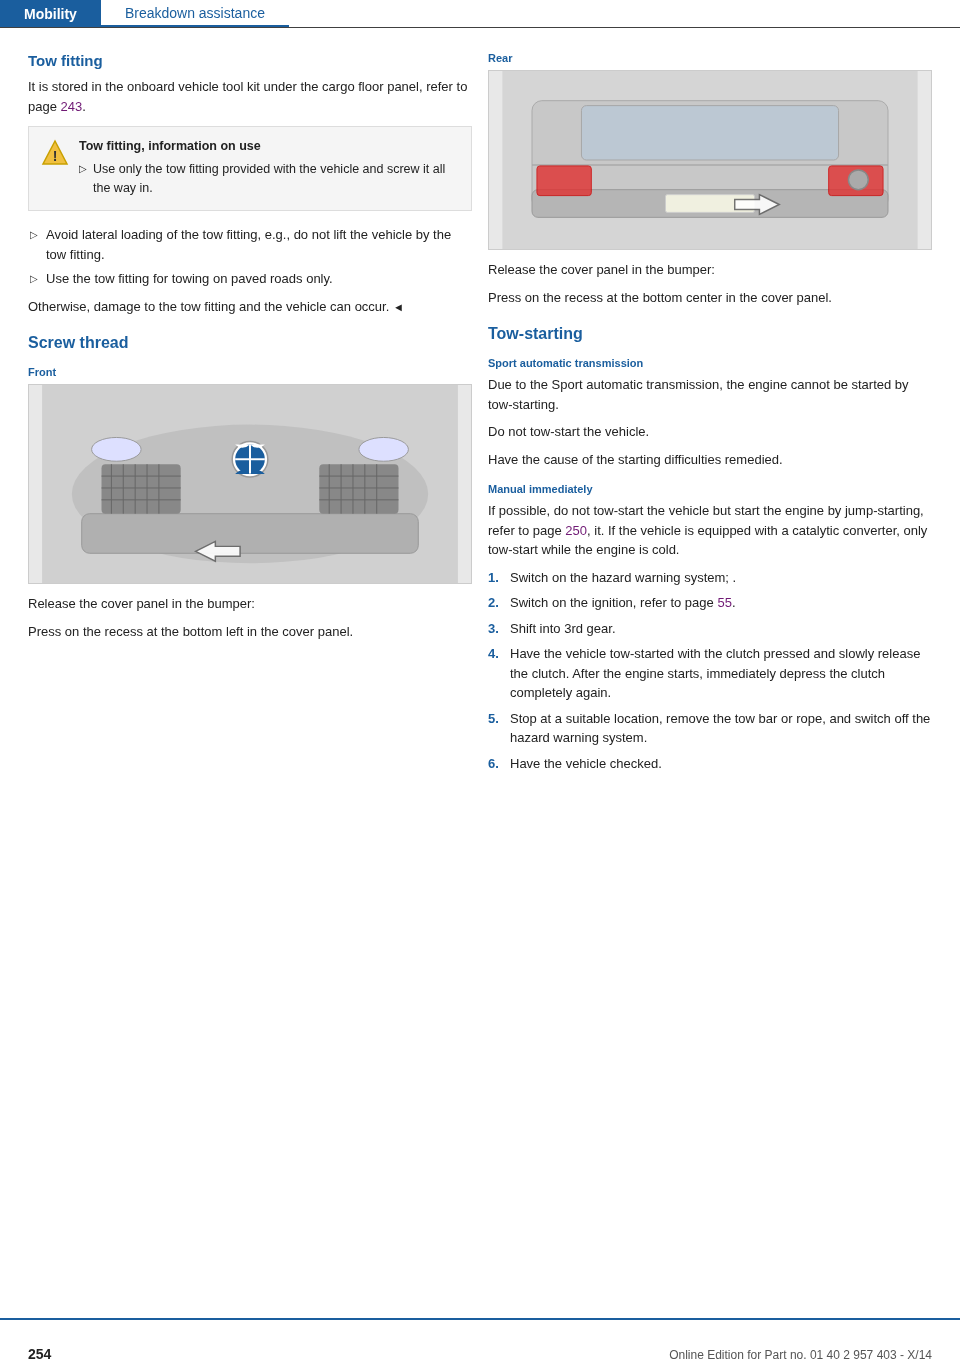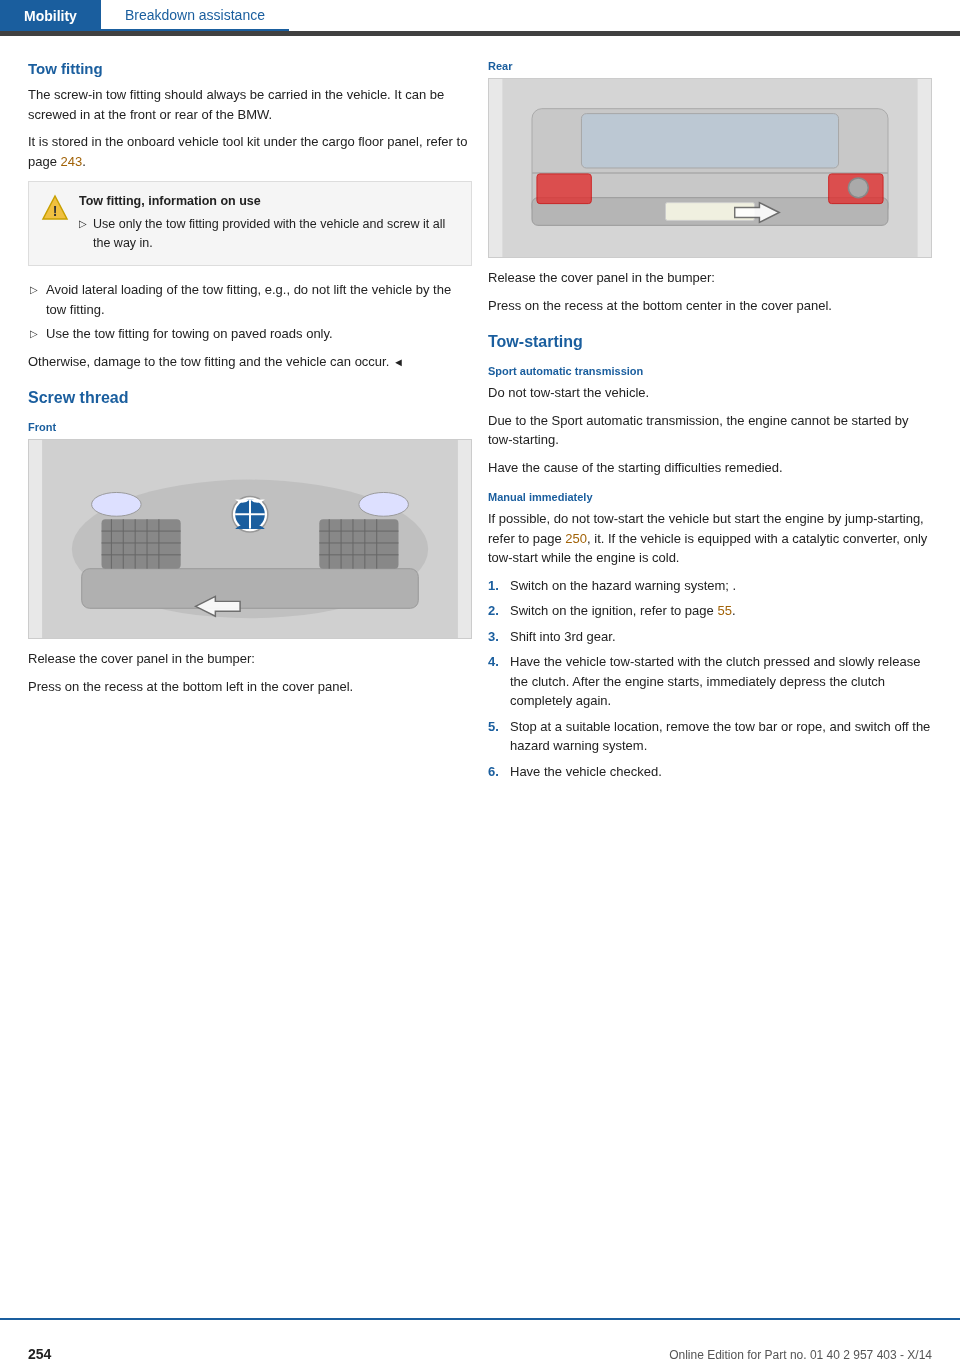--- a/index.html
+++ b/index.html
@@ -16,9 +16,9 @@
     
     .header {
       display: flex;
-      height: 36px;
+      height: 28px;
       background: #fff;
-      border-bottom: 5px solid #404040;
+      border-bottom: 1px solid #404040;
     }
     .header-mobility {
       background: #1a5e9e;

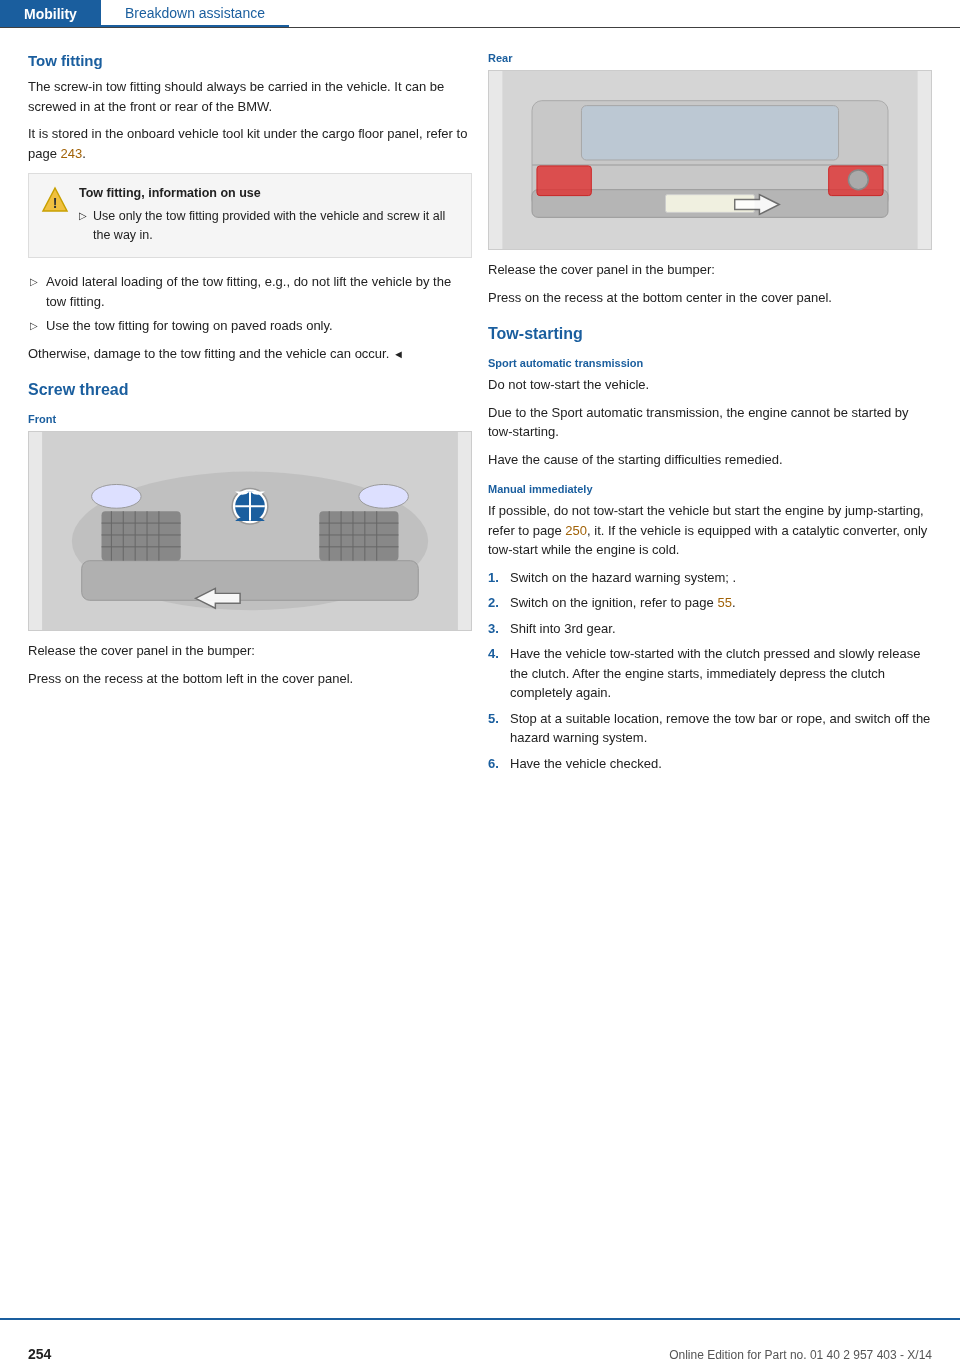--- a/index.html
+++ b/index.html
@@ -248,7 +248,6 @@
 
     <div class="section-title-black" style="color:#1a5e9e; font-size:15px; font-weight:bold; margin-bottom:8px;">Tow fitting</div>
 
-    <p class="paragraph">The screw-in tow fitting should always be carried in the vehicle. It can be screwed in at the front or rear of the BMW.</p>
 
     <p class="paragraph">
       <span>It is stored in the onboard vehicle tool kit under the cargo floor panel, refer to page </span><a class="link-text">243</a><span>.</span>

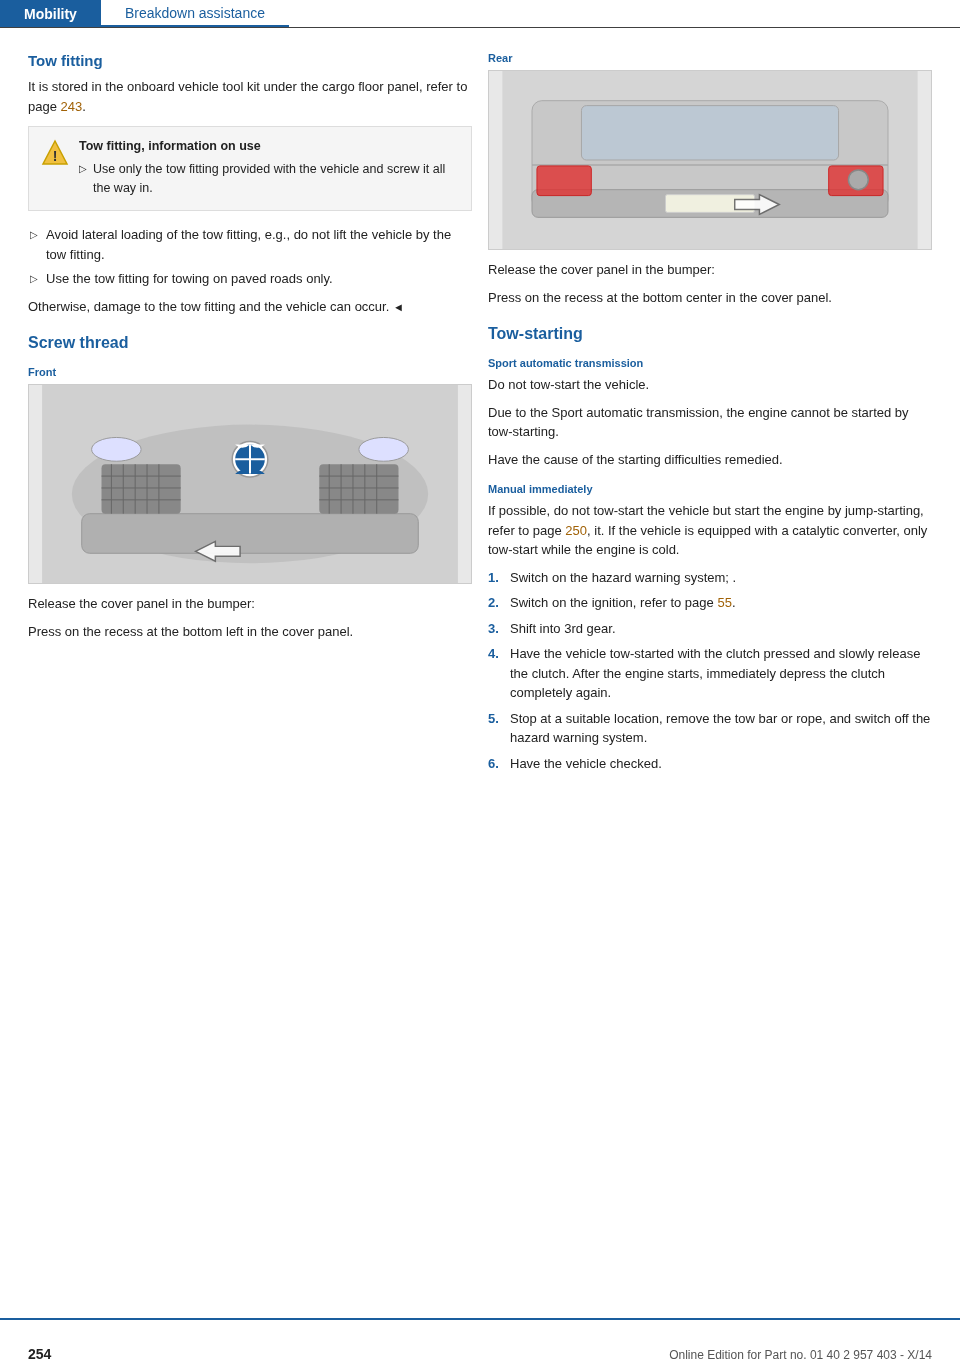--- a/index.html
+++ b/index.html
@@ -85,7 +85,7 @@
     }
 
     .link-text {
-      color: #a16207;
+      color: #701a75;
       text-decoration: none;
     }
 

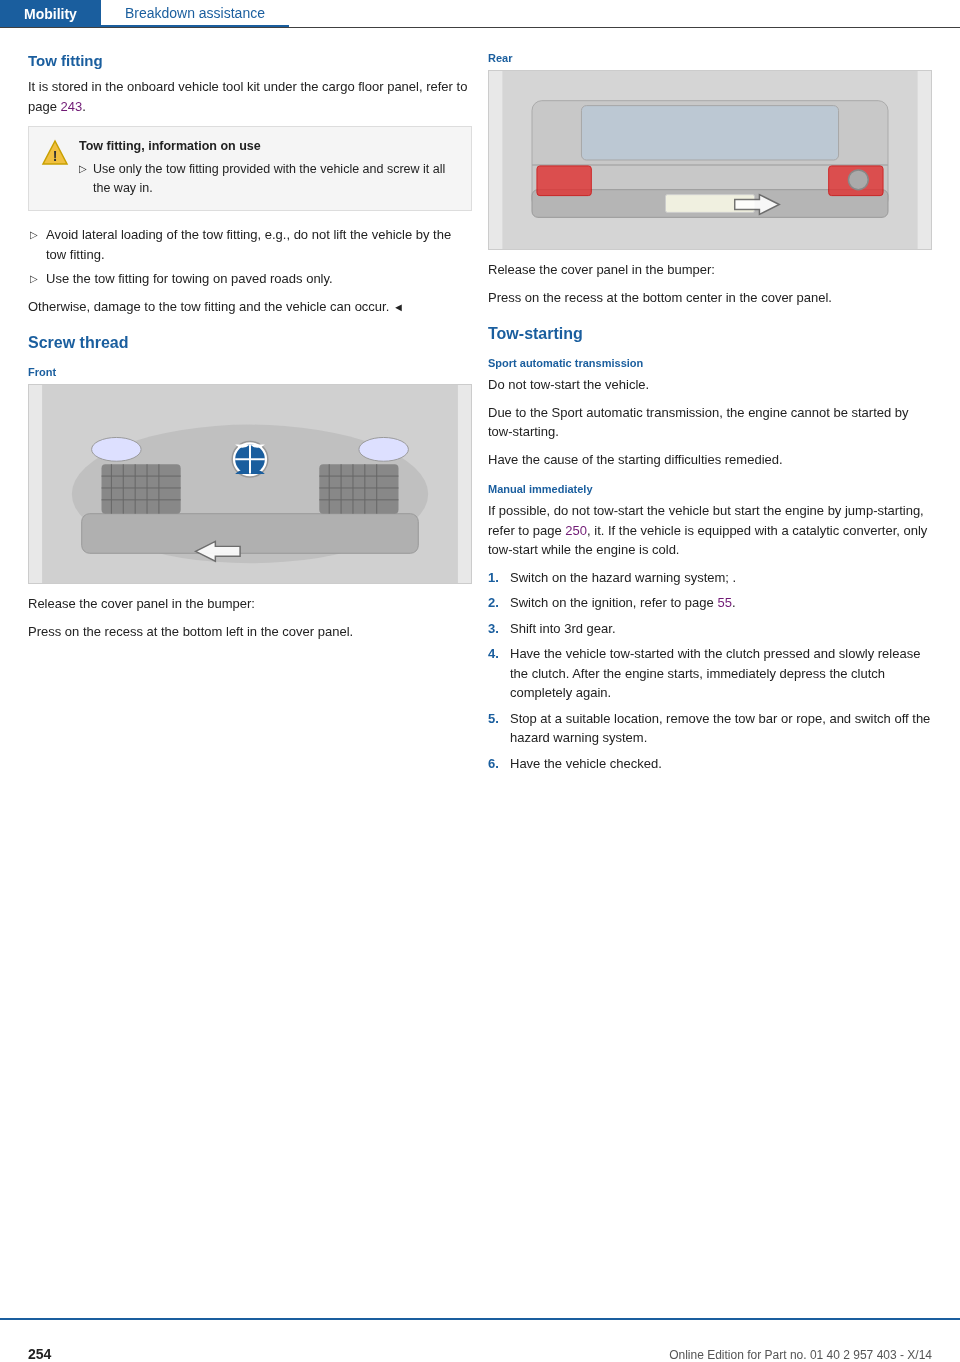--- a/index.html
+++ b/index.html
@@ -369,8 +369,8 @@
     <div class="section-title">Tow-starting</div>
 
     <div class="subsection-title">Sport automatic transmission</div>
+    <p class="paragraph">Due to the Sport automatic transmission, the engine cannot be started by tow-starting.</p>
     <p class="paragraph">Do not tow-start the vehicle.</p>
-    <p class="paragraph">Due to the Sport automatic transmission, the engine cannot be started by tow-starting.</p>
     <p class="paragraph">Have the cause of the starting difficulties remedied.</p>
 
     <div class="subsection-title">Manual immediately</div>

